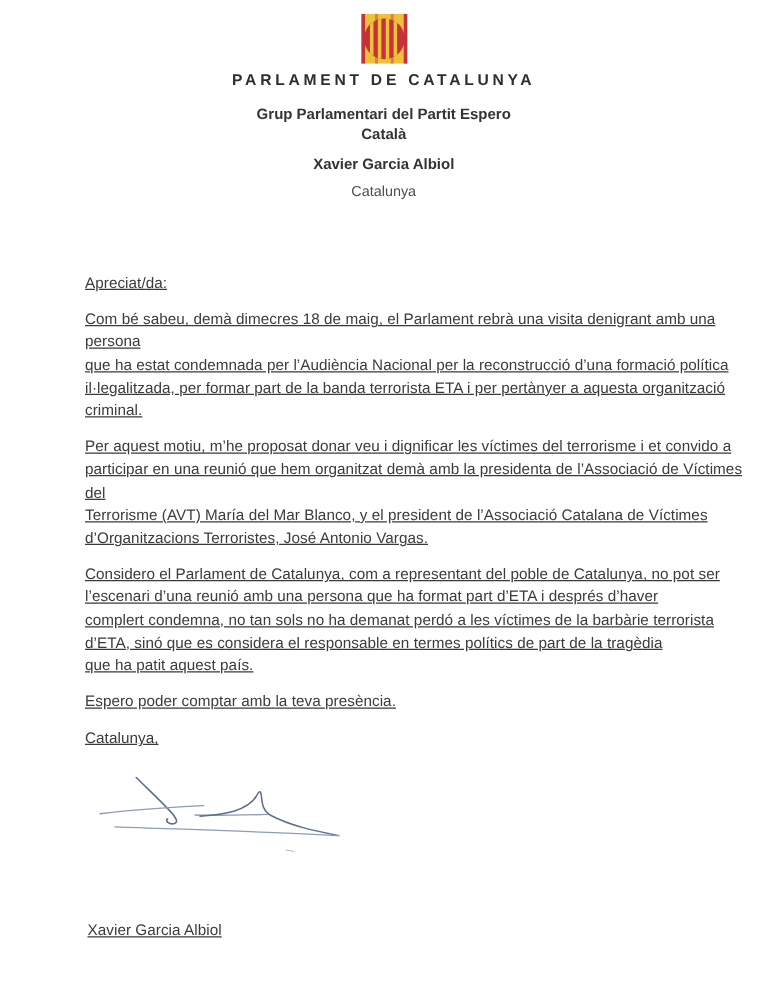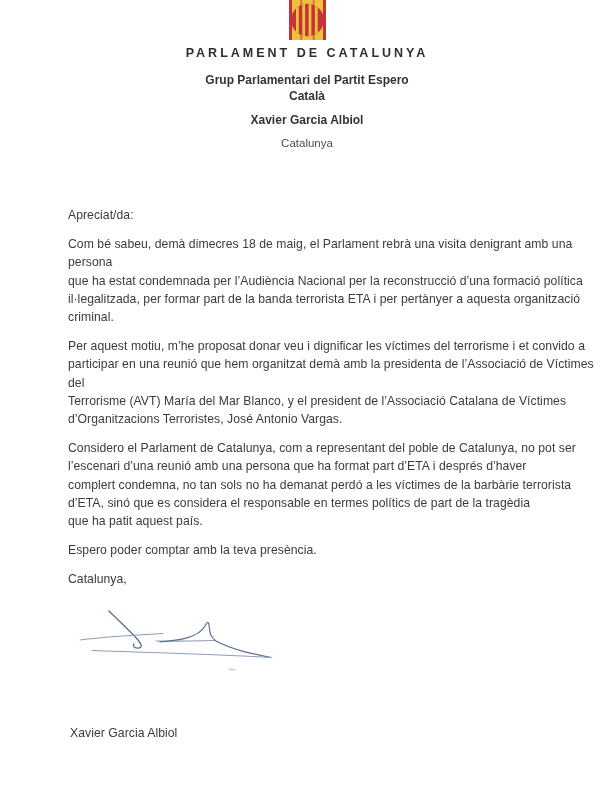--- a/index.html
+++ b/index.html
@@ -22,7 +22,7 @@
   
   .letterhead {
     text-align: center;
-    padding-top: 0;
+    padding-top: 11px;
   }
   .logo-wrap { line-height: 0; }
   .logo { width: 37px; height: 40px; }

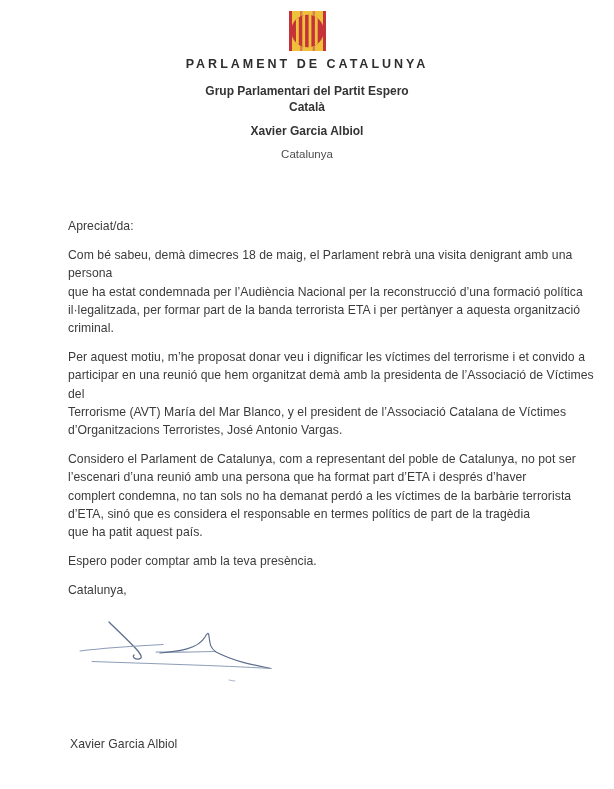--- a/index.html
+++ b/index.html
@@ -59,6 +59,7 @@
     font-size: 12.2px;
     line-height: 18.2px;
     letter-spacing: 0.05px;
+    text-decoration: underline;
   }
   .letter-body p {
     margin: 0 0 11px 0;

